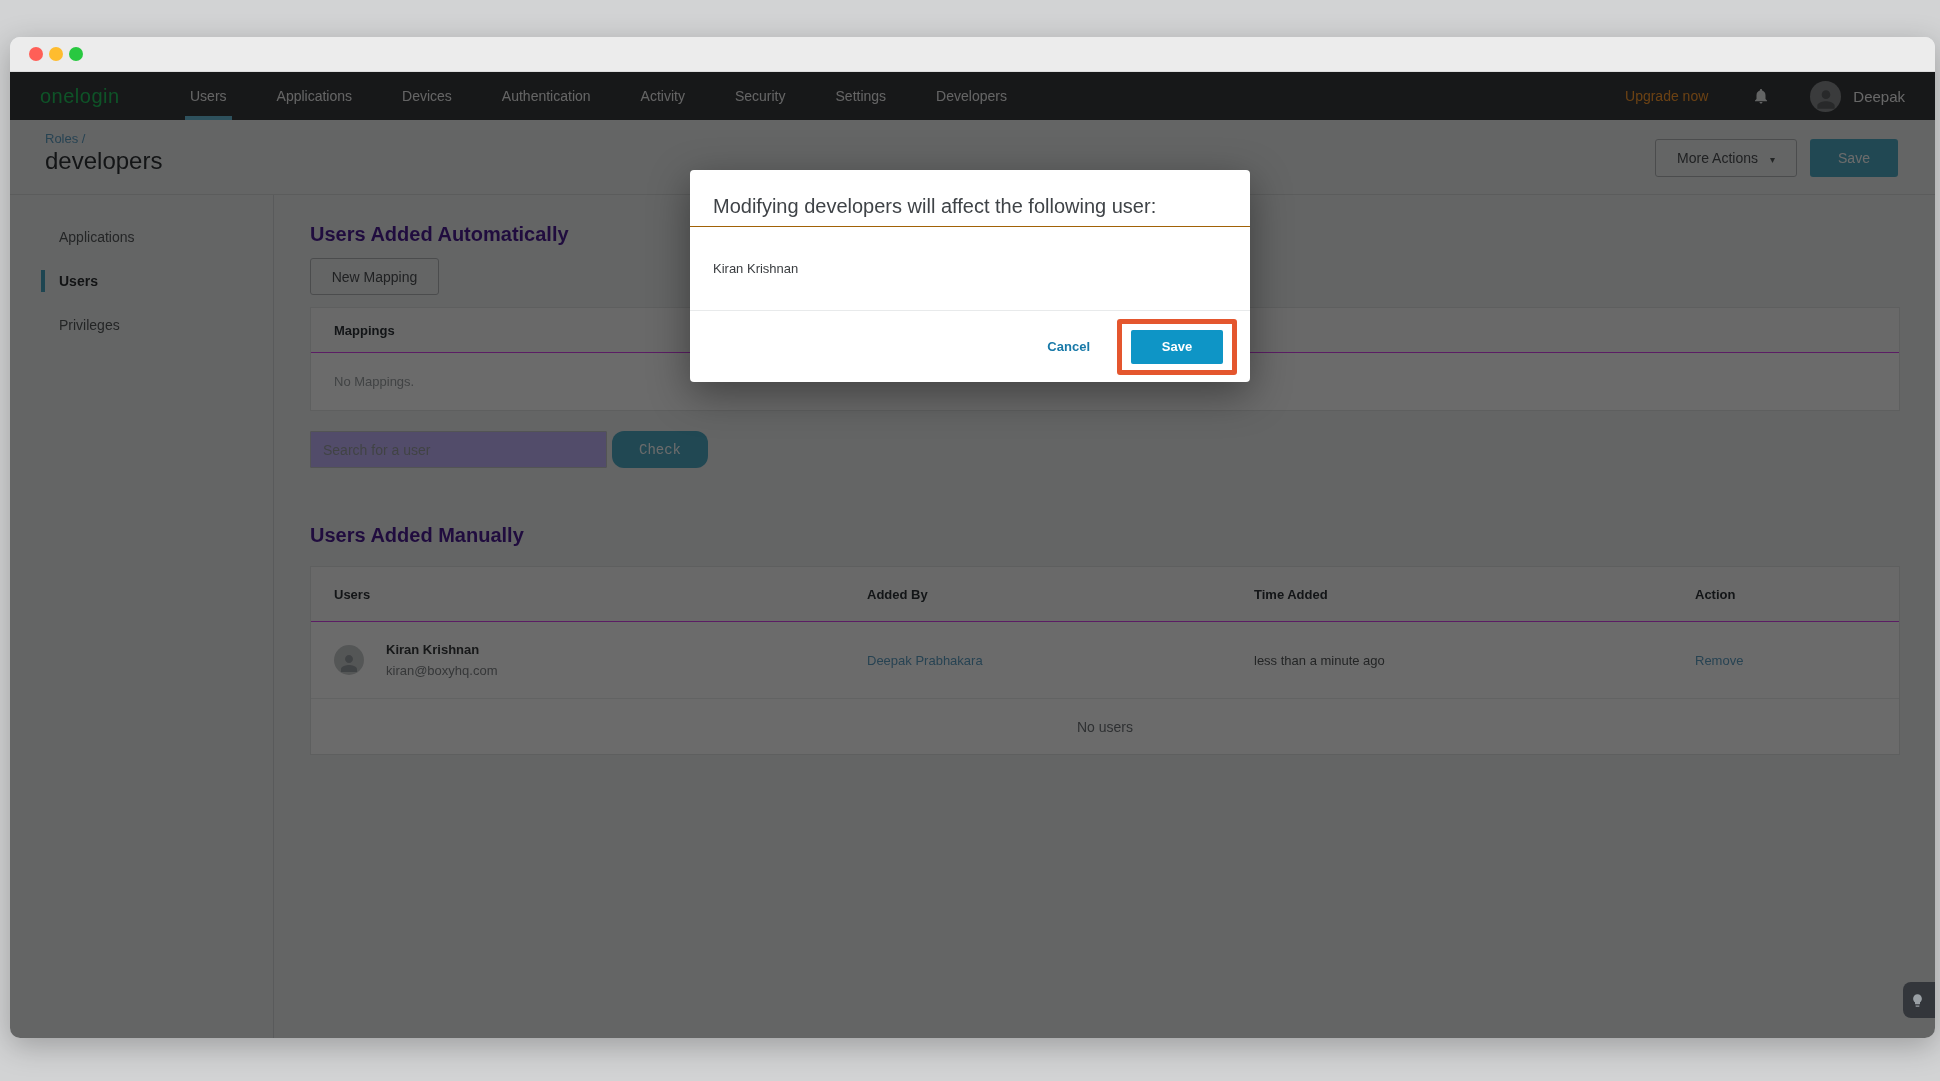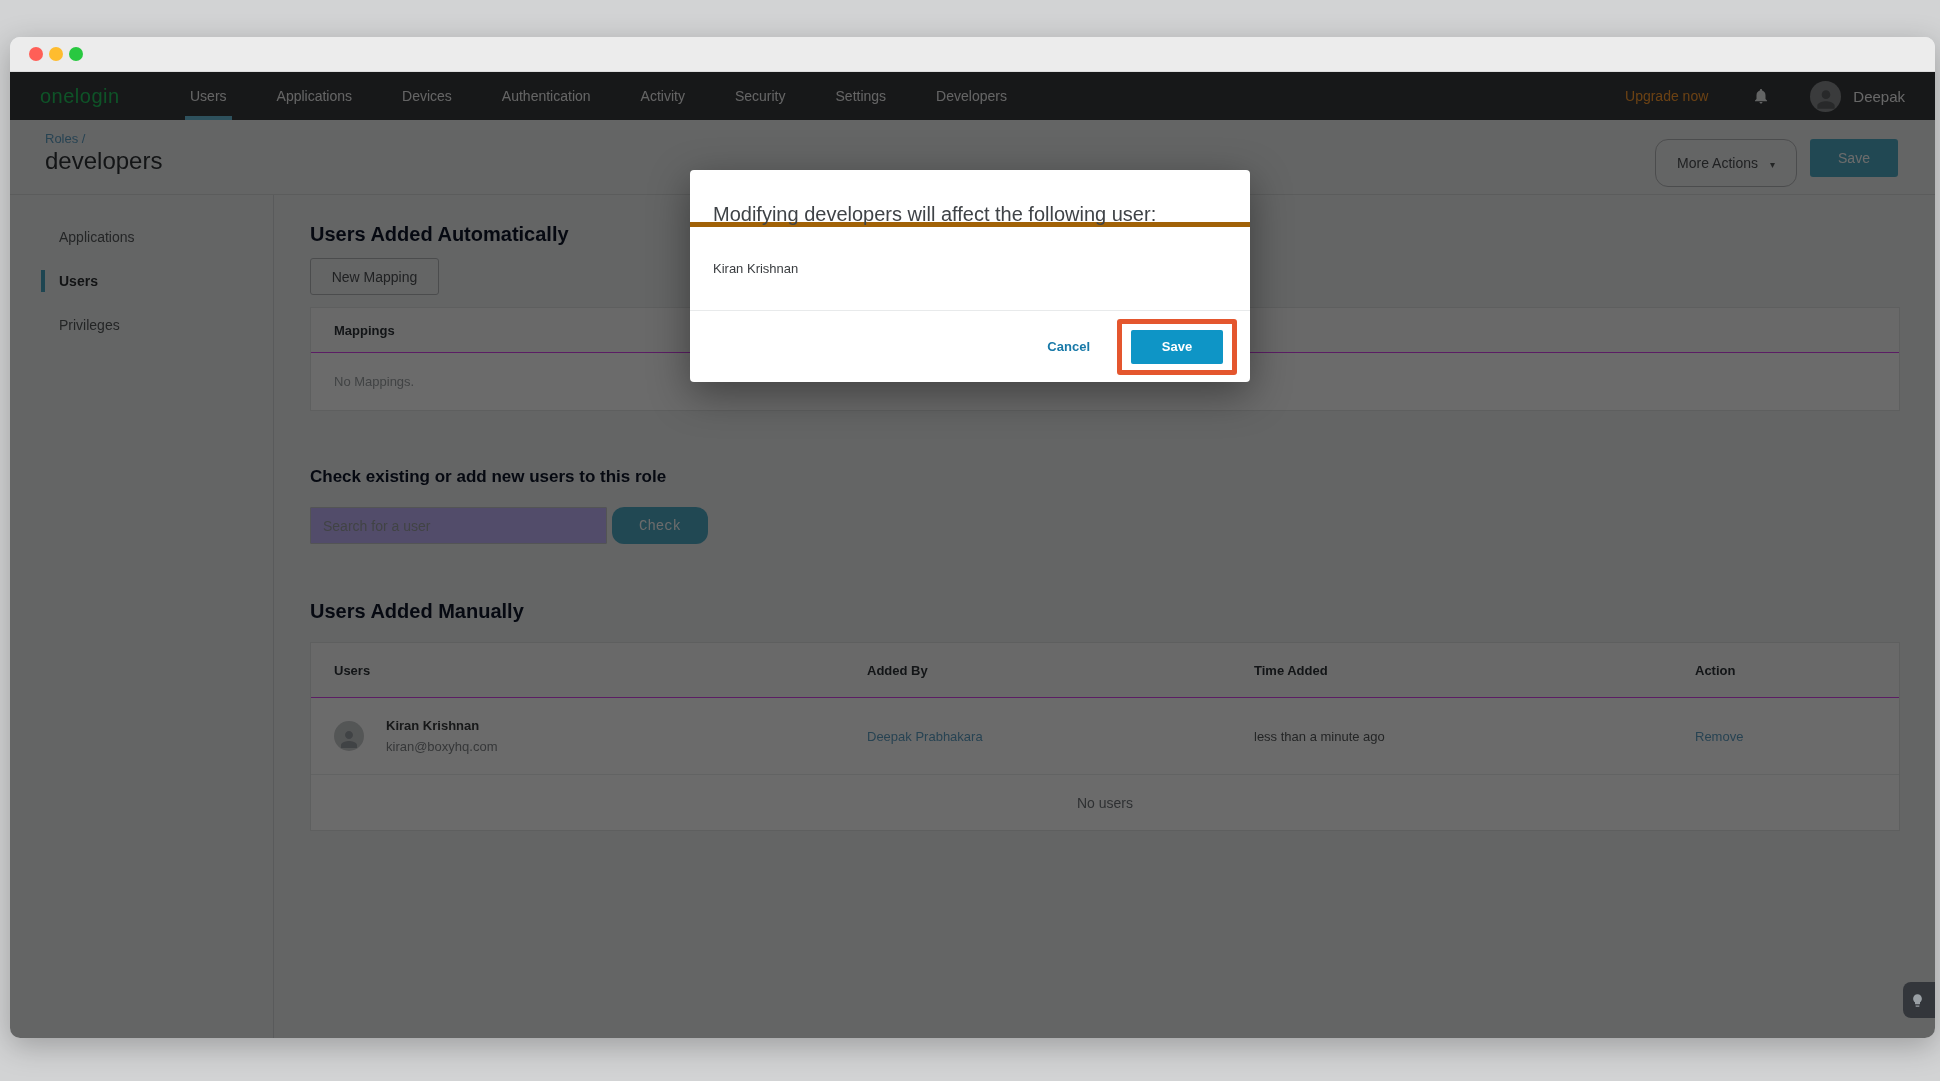--- a/index.html
+++ b/index.html
@@ -37,7 +37,7 @@
   .page-title{ position:absolute; left:35px; top:27px; font-size:24px; color:#2f3235; }
   .btn-outline{ background:transparent; border:1px solid #b4b6b8; border-radius:3px;
     color:#4c4f52; font-size:14px; font-family:inherit; cursor:pointer; }
-  .more-actions{ position:absolute; left:1645px; top:19px; width:142px; height:48px;border-radius:13px; }
+  .more-actions{ position:absolute; left:1645px; top:19px; width:142px; height:38px; }
   .caret{ font-size:10px; margin-left:8px; color:#55585a; }
   .btn-teal{ background:#4facc6; border:none; border-radius:3px; color:#fff;
     font-size:14px; font-family:inherit; cursor:pointer; }

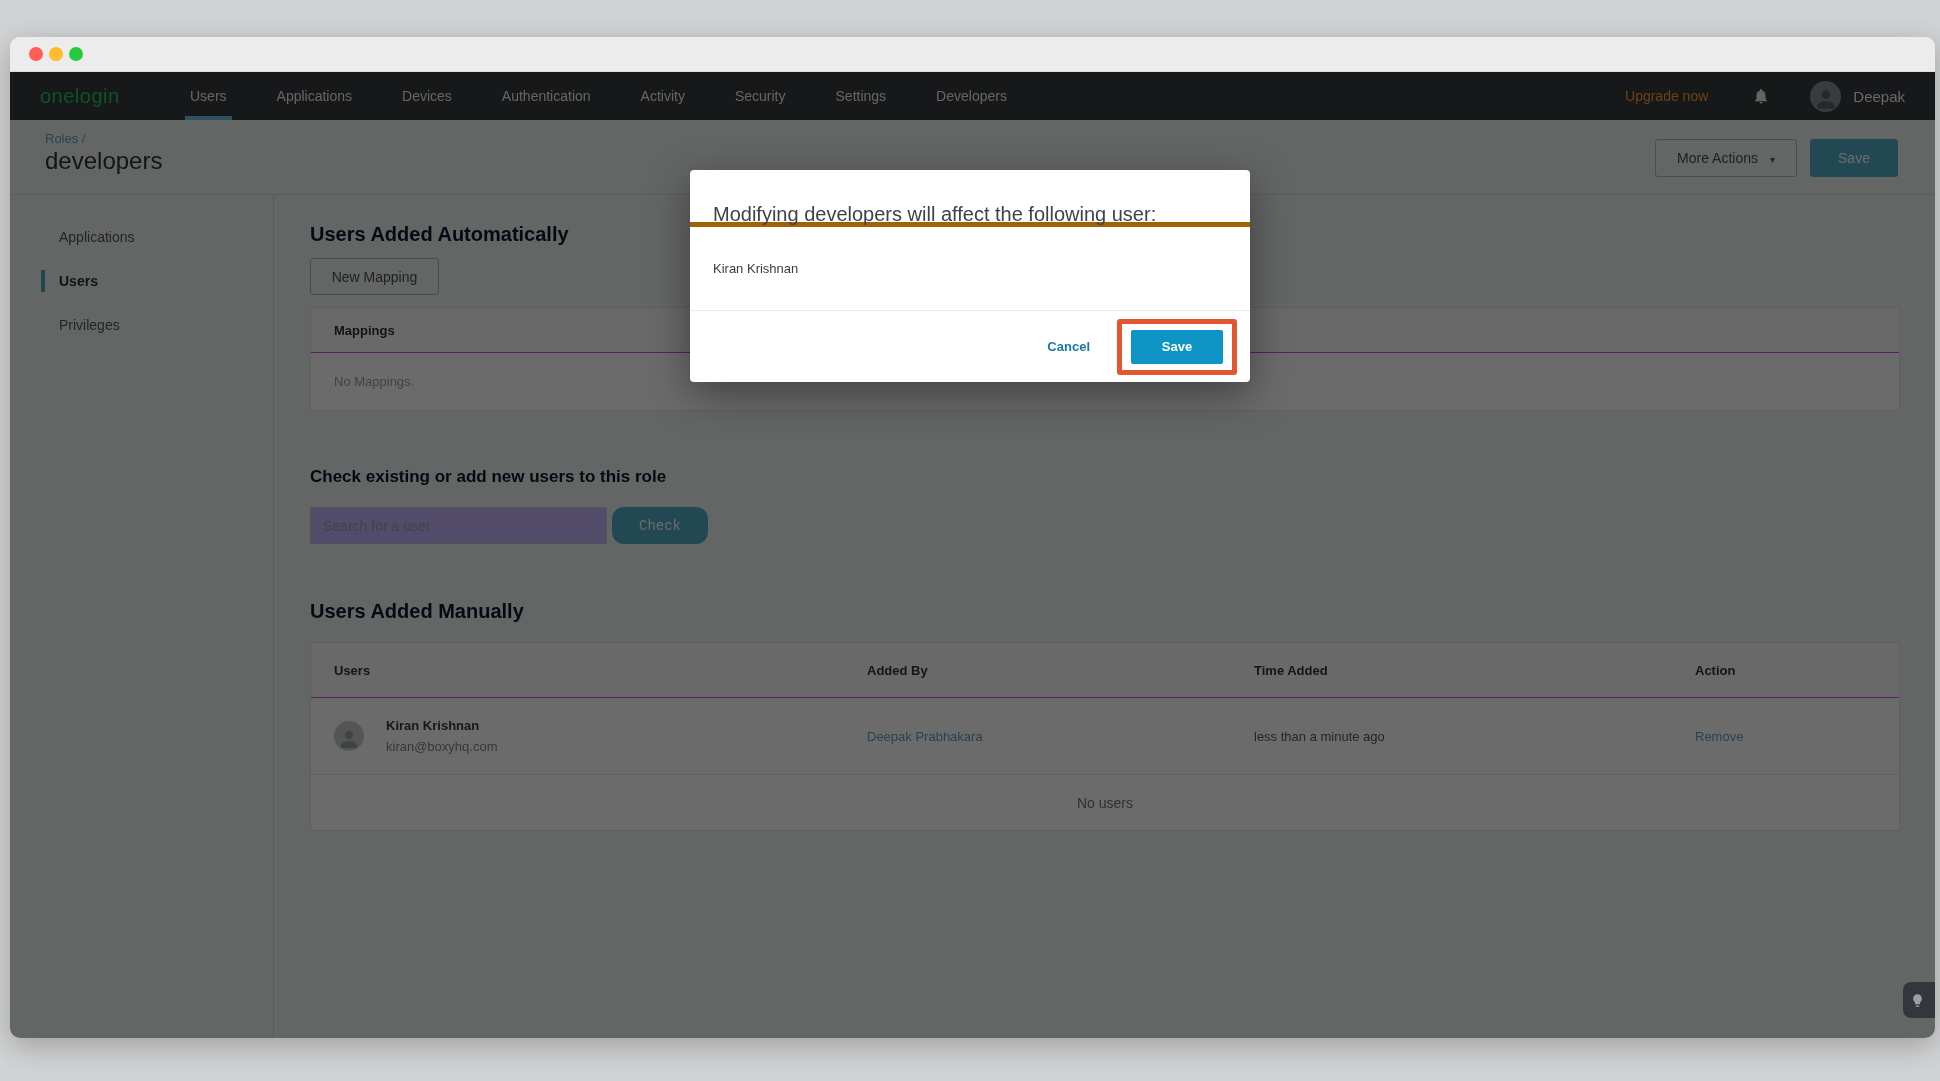--- a/index.html
+++ b/index.html
@@ -90,8 +90,8 @@
   
   .modal{ position:absolute; left:680px; top:133px; width:560px; z-index:30;
     background:#fff; border-radius:4px; box-shadow:0 12px 40px rgba(0,0,0,.4); }
-  .modal-head{ height:57px; line-height:57px; padding:16px 23px; font-size:20px;
-    color:#3f4347; border-bottom:5px solid #a16207; white-space:nowrap; }
+  .modal-head{ height:57px; line-height:57px; padding:8px 23px; font-size:20px;
+    color:#3f4347; border-bottom:1px solid #a16207; white-space:nowrap; }
   .modal-body{ height:83px; display:flex; align-items:center; padding:0 23px;
     font-size:13px; color:#3a3d40; }
   .modal-foot{ height:72px; border-top:1px solid #e8eaeb; display:flex;

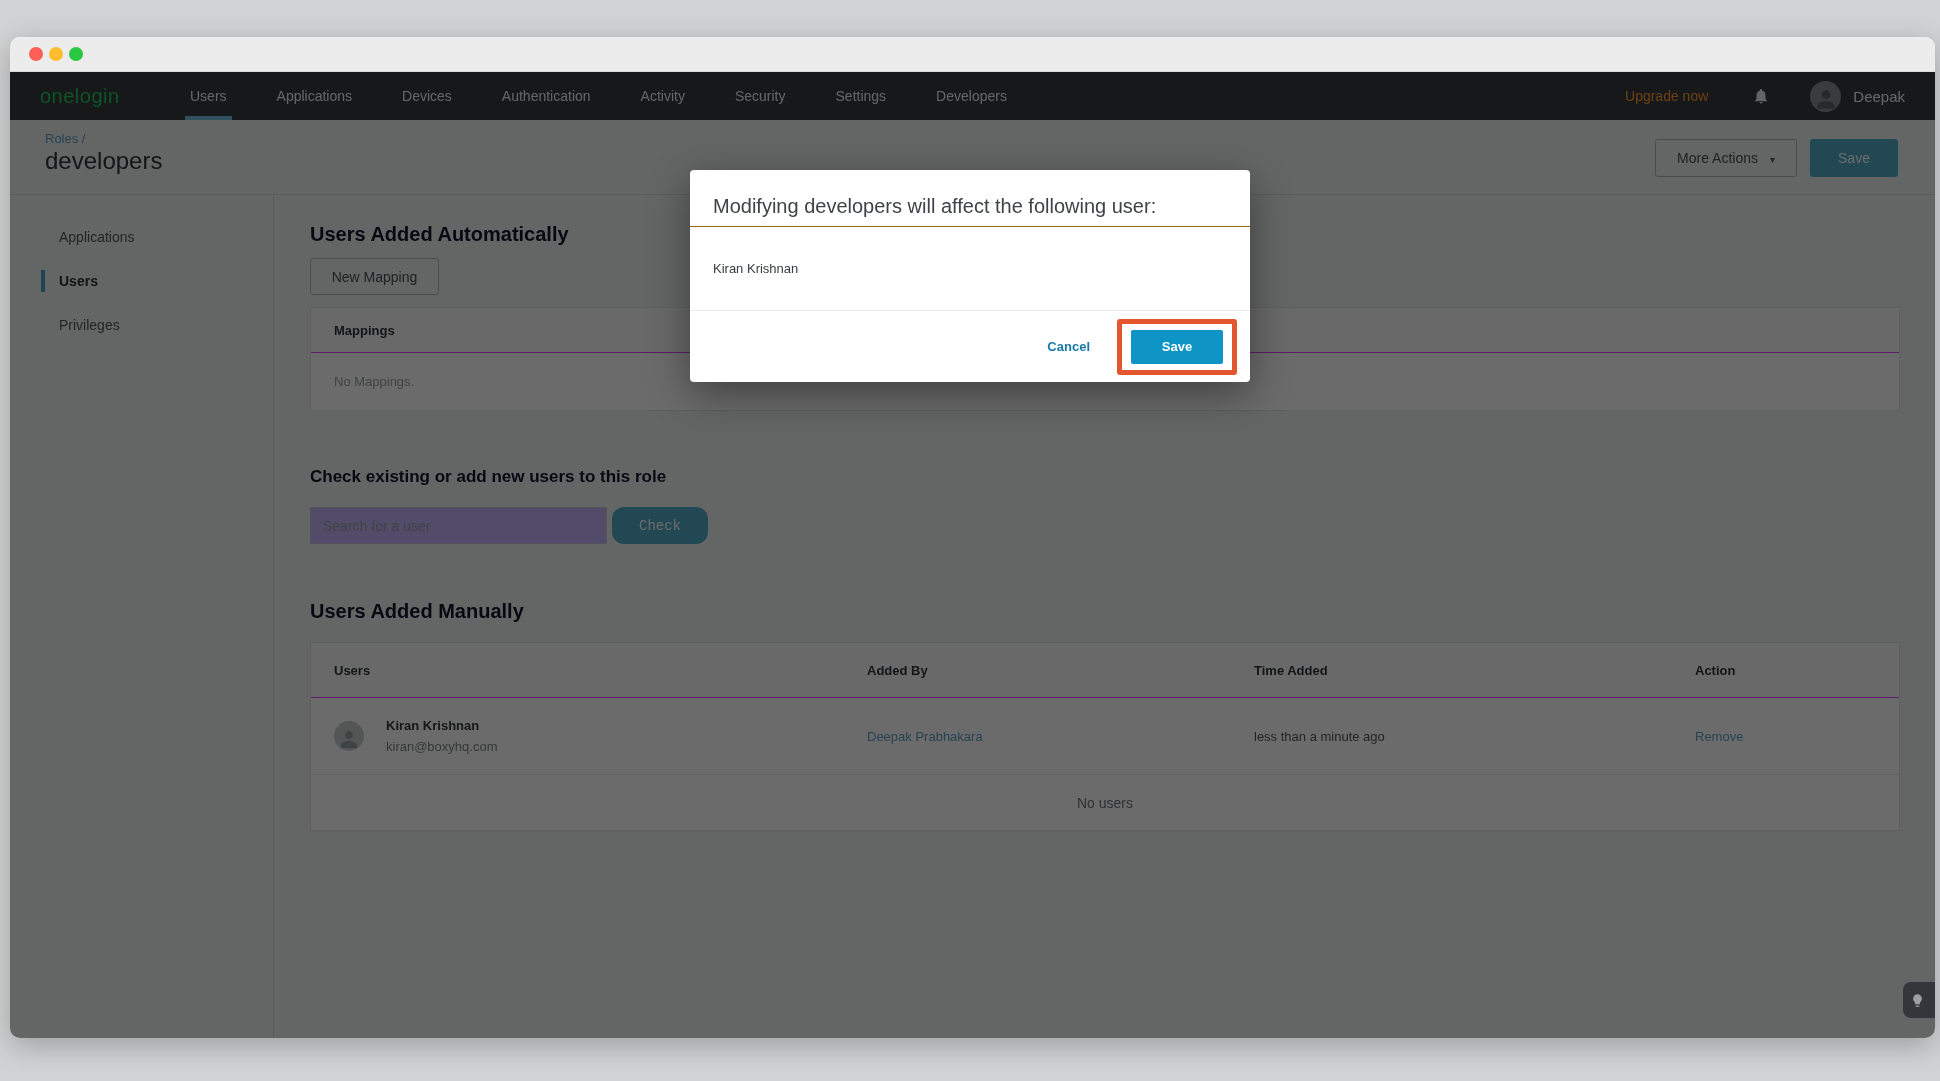--- a/index.html
+++ b/index.html
@@ -50,7 +50,7 @@
   .side-item .lbl{ padding-left:14px; border-left:4px solid transparent; line-height:22px; }
   .side-item.active .lbl{ border-left:4px solid #49a4c2; color:#2c2f31; font-weight:bold; }
   .main{ flex:1; padding:28px 35px 0 36px; }
-  .h-section{ font-size:20px; font-weight:bold; color:#0f172a; }
+  .h-section{ font-size:20px; font-weight:bold; color:#4c1d95; }
   .new-mapping{ margin-top:12px; width:129px; height:37px; display:block; }
   .table{ background:#fff; border:1px solid #e0e2e3; width:100%; }
   .t-mappings{ margin-top:12px; }

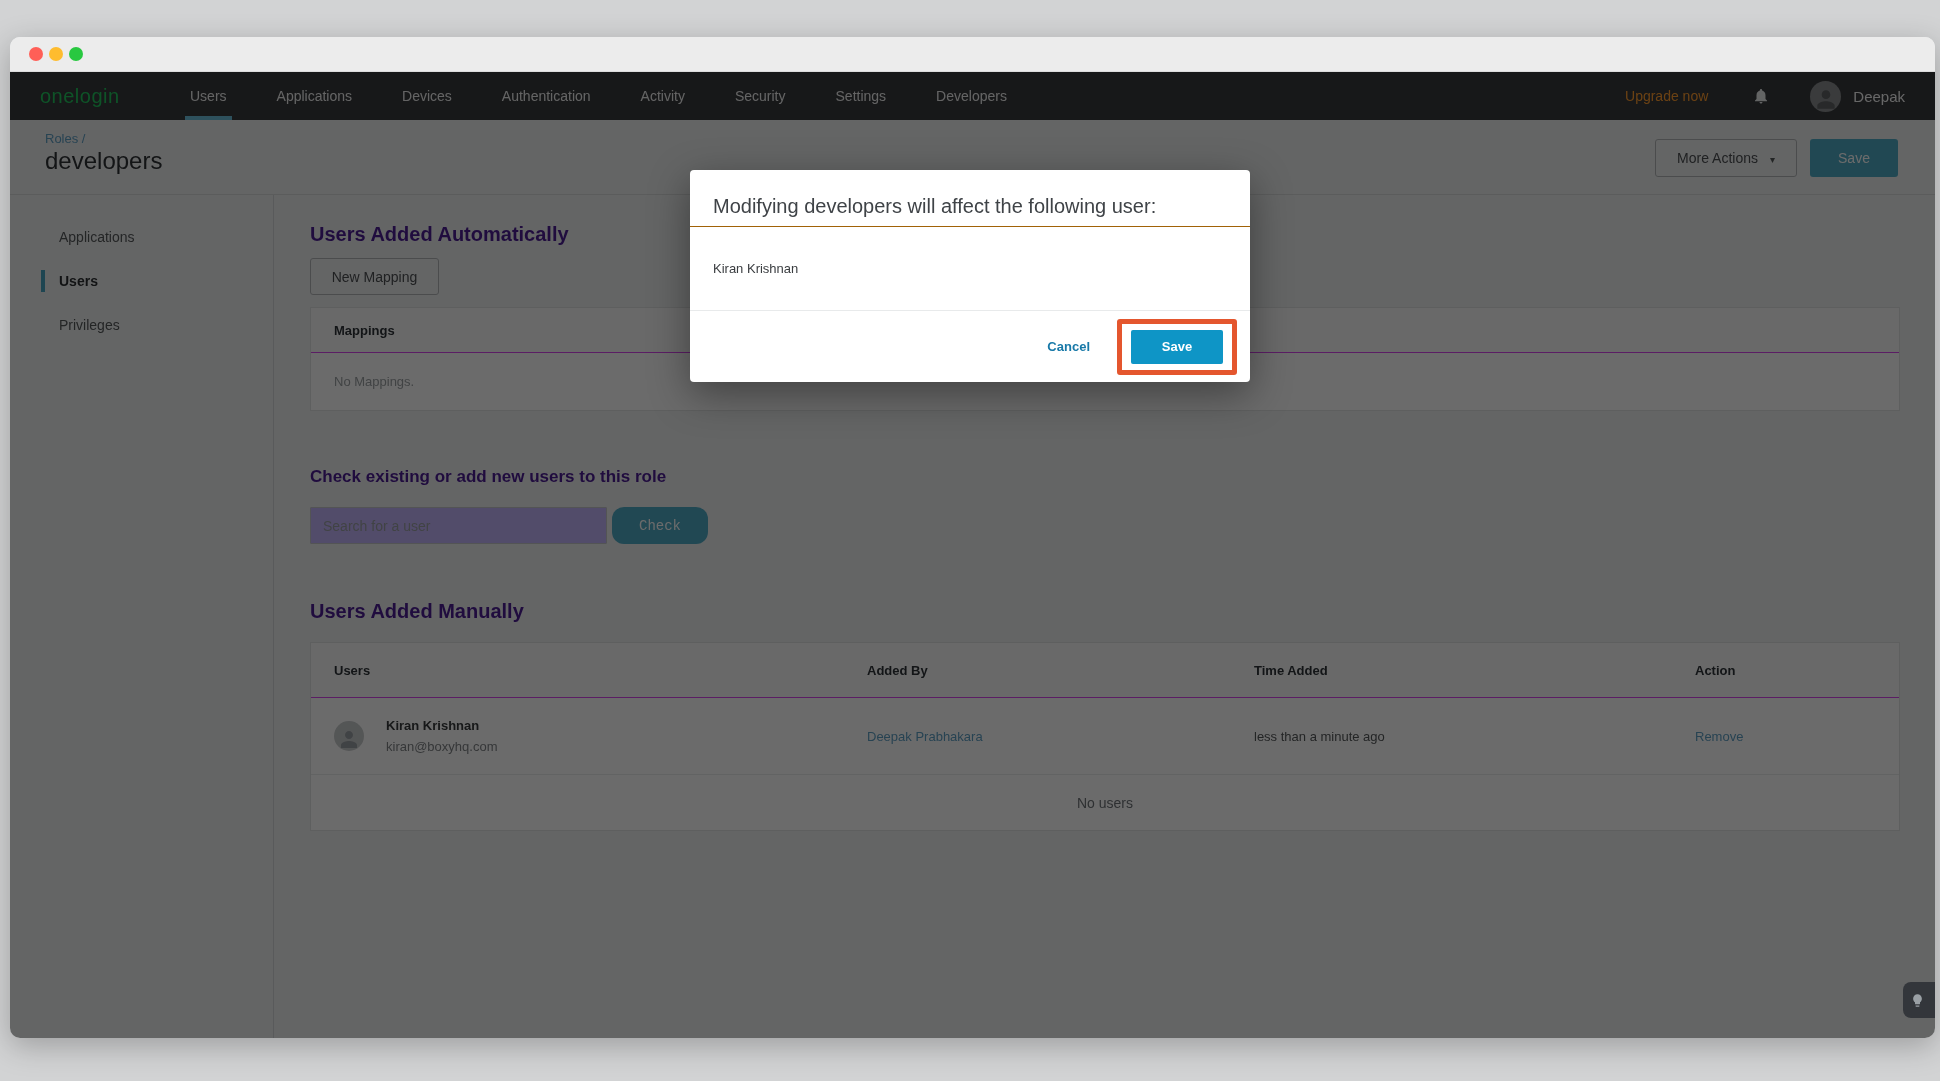--- a/index.html
+++ b/index.html
@@ -174,7 +174,6 @@
         <div class="t-row">No Mappings.</div>
       </div>
 
-      <div class="h-section h-check">Check existing or add new users to this role</div>
       <div class="search-row">
         <input class="search-input" placeholder="Search for a user" style="">
         <button class="btn-teal check-btn">Check</button>

